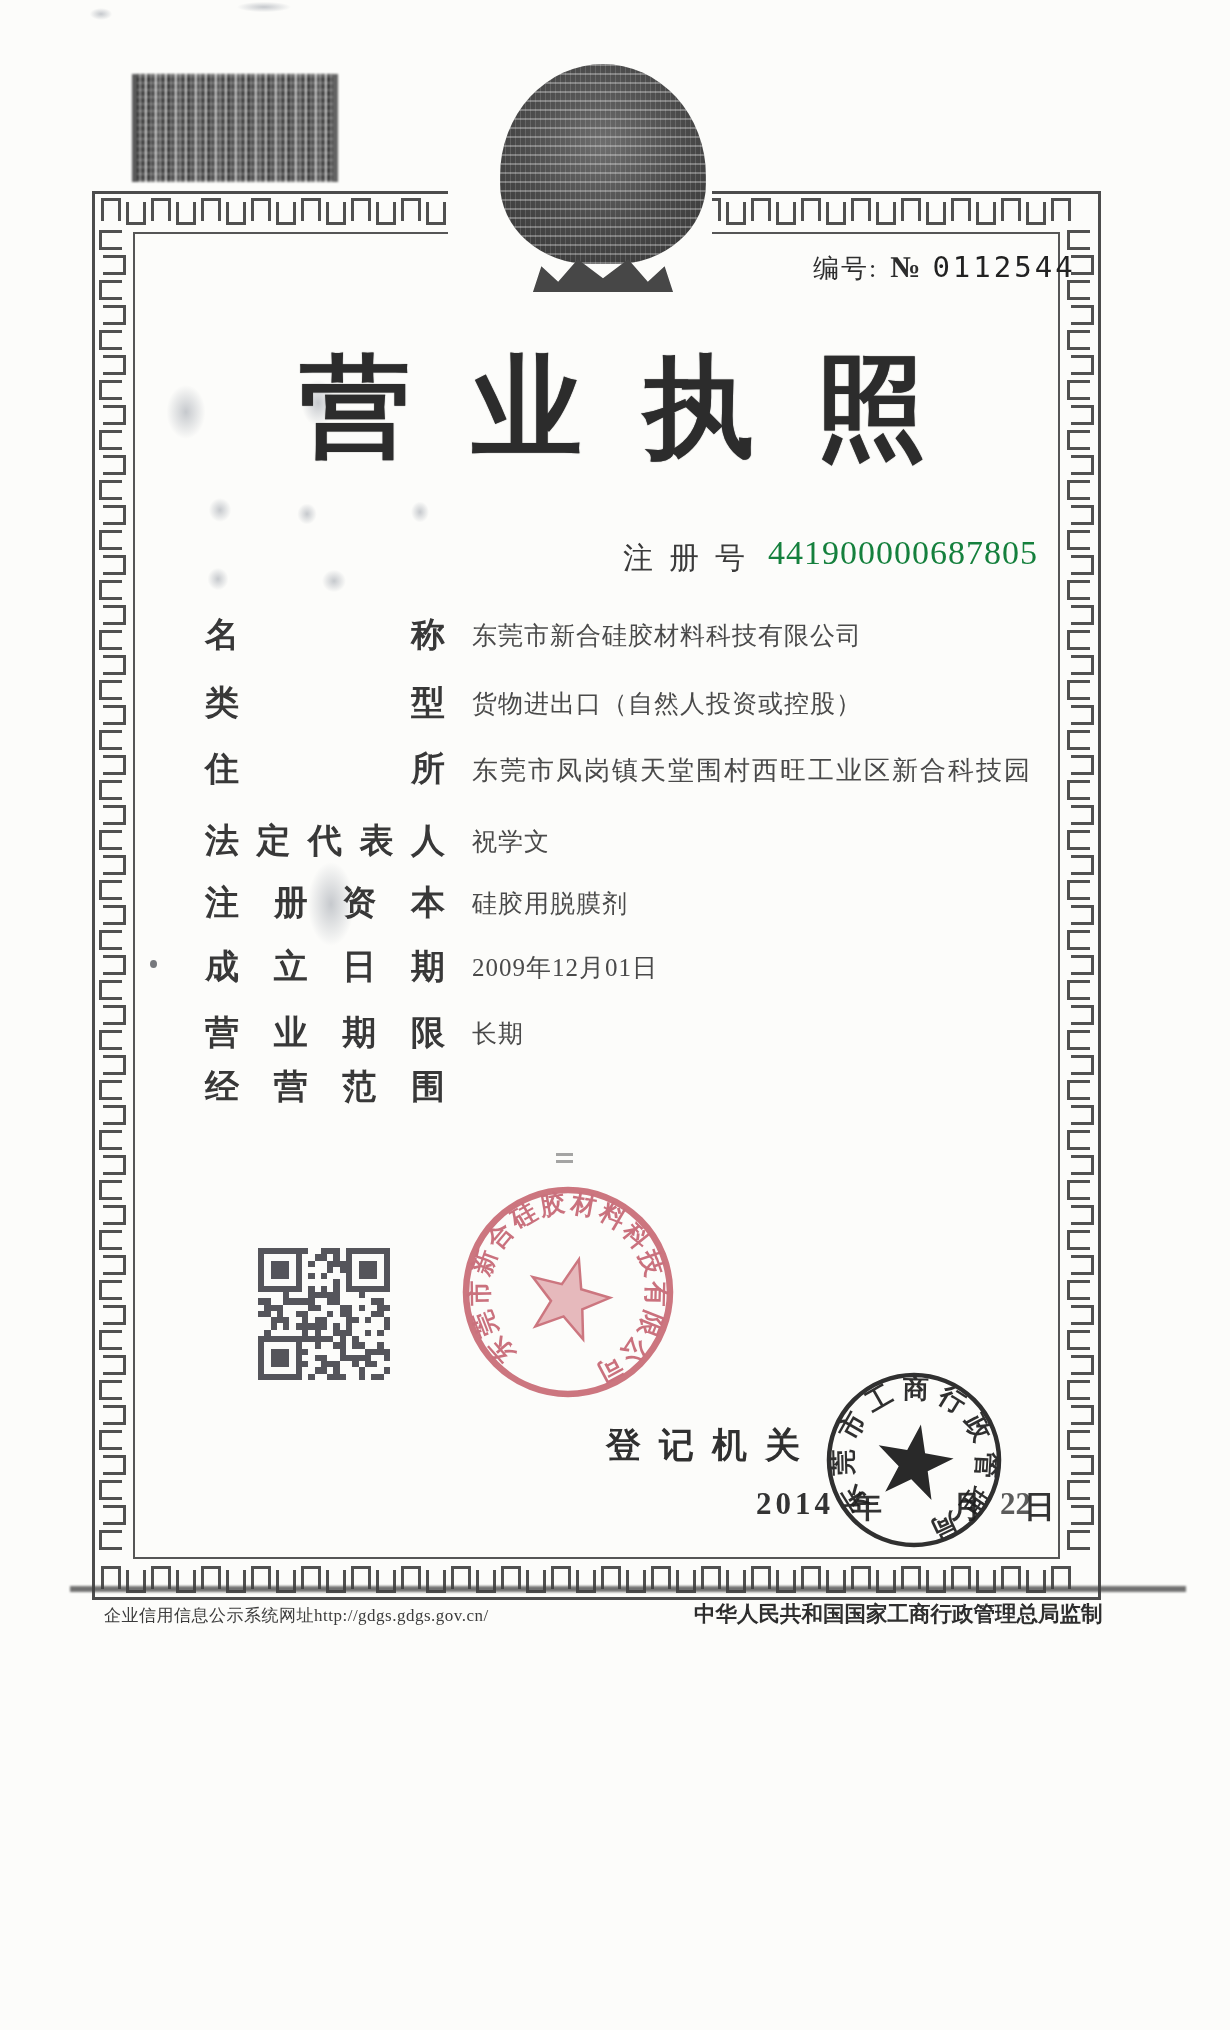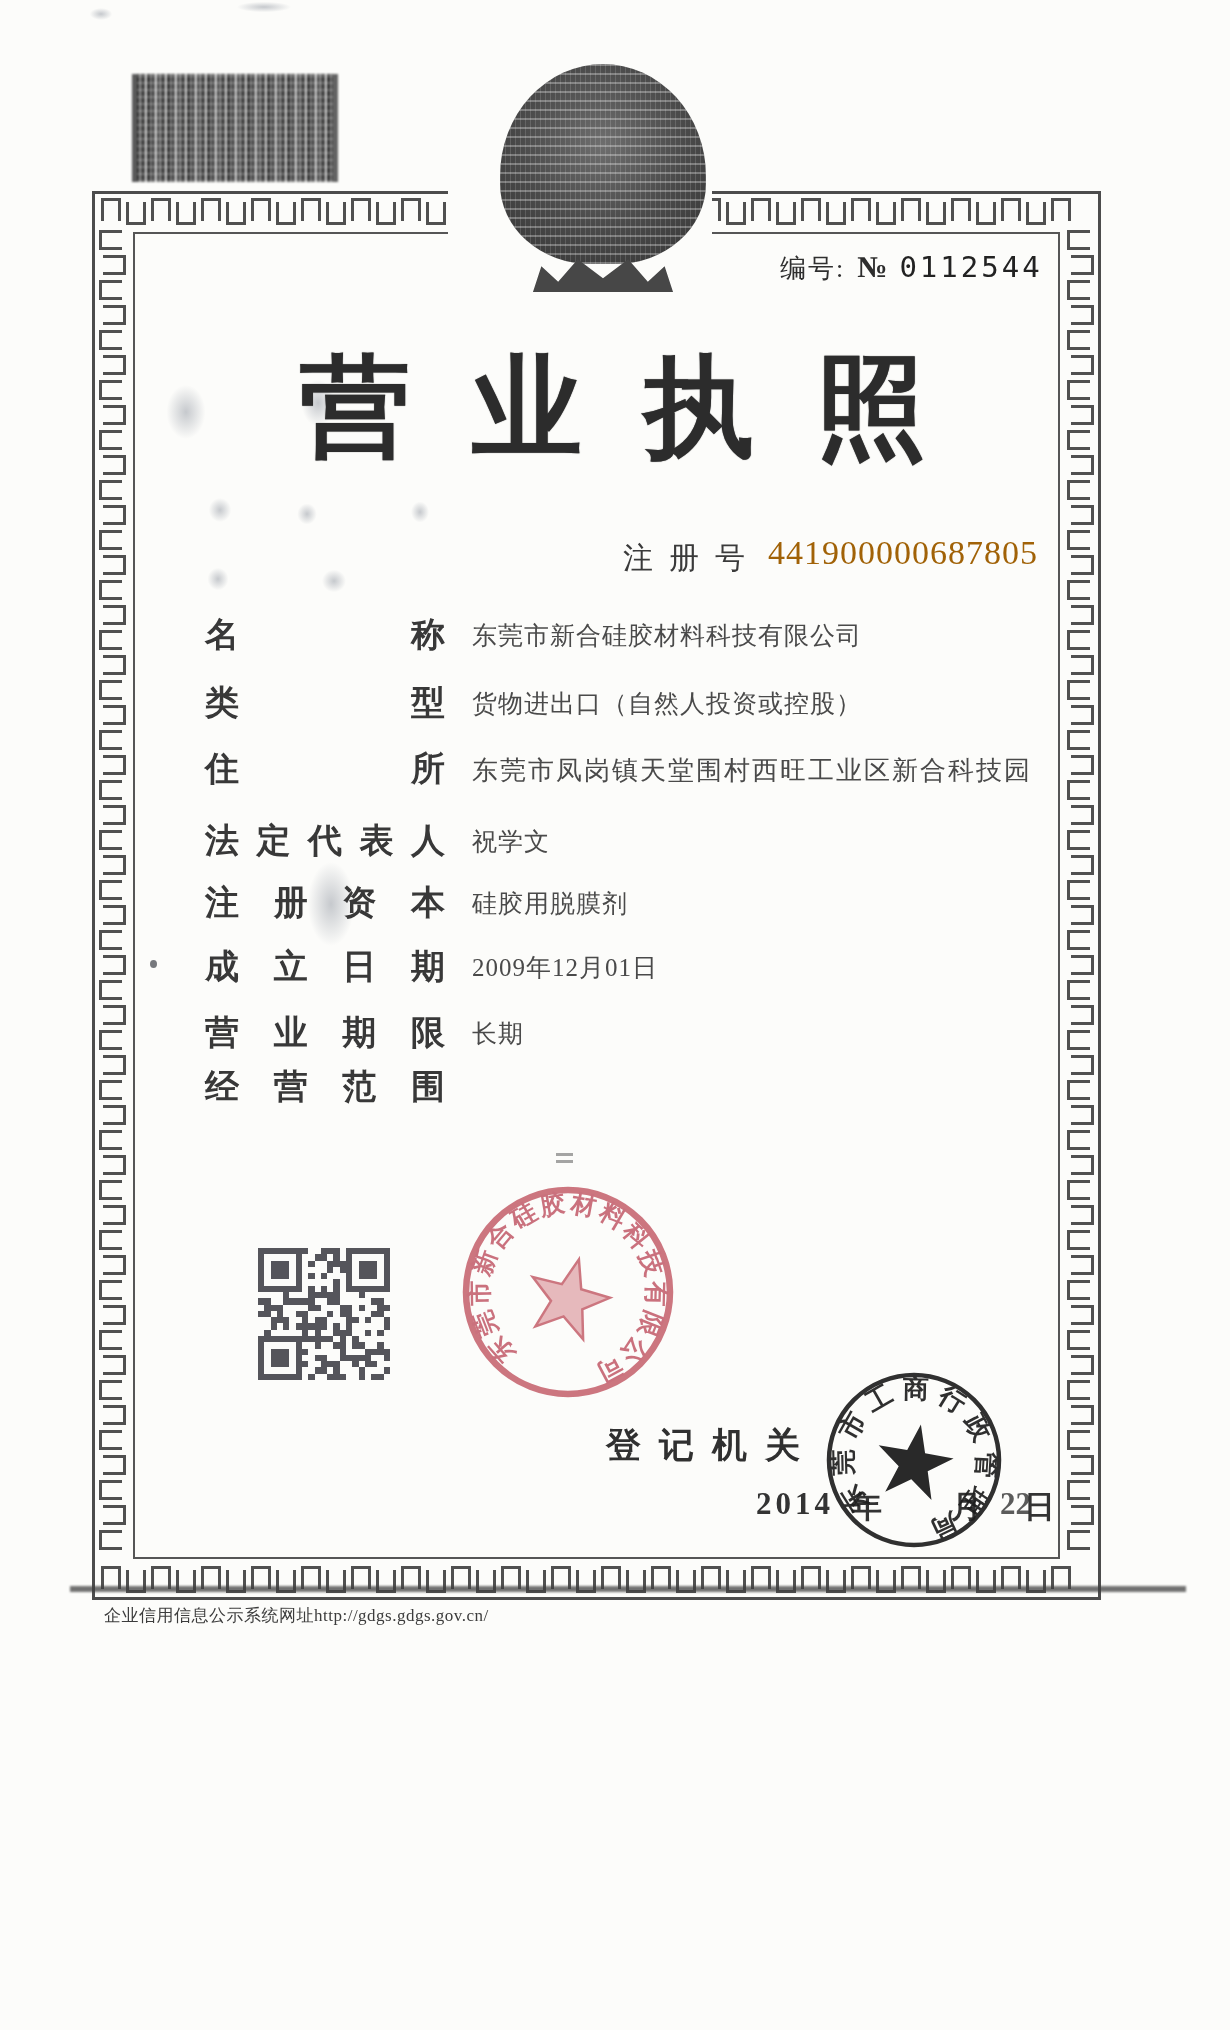--- a/index.html
+++ b/index.html
@@ -53,7 +53,7 @@
   .strip.v span:nth-child(even){ border-left:none; align-self:flex-end; }
   .strip.v.left { left:4px; } .strip.v.right { right:4px; }
   
-  .serial { position:absolute; left:780px; top:250px; z-index:5; display:flex; align-items:baseline; gap:12px; }
+  .serial { position:absolute; left:813px; top:250px; z-index:5; display:flex; align-items:baseline; gap:12px; }
   .serial .lab { font-size:26px; color:#2f2f2f; letter-spacing:2px; }
   .serial .sign { font-size:30px; font-weight:bold; }
   .serial .num { font-family:"DejaVu Sans Mono","Liberation Mono",monospace; font-size:29px; letter-spacing:3px; color:#222; }

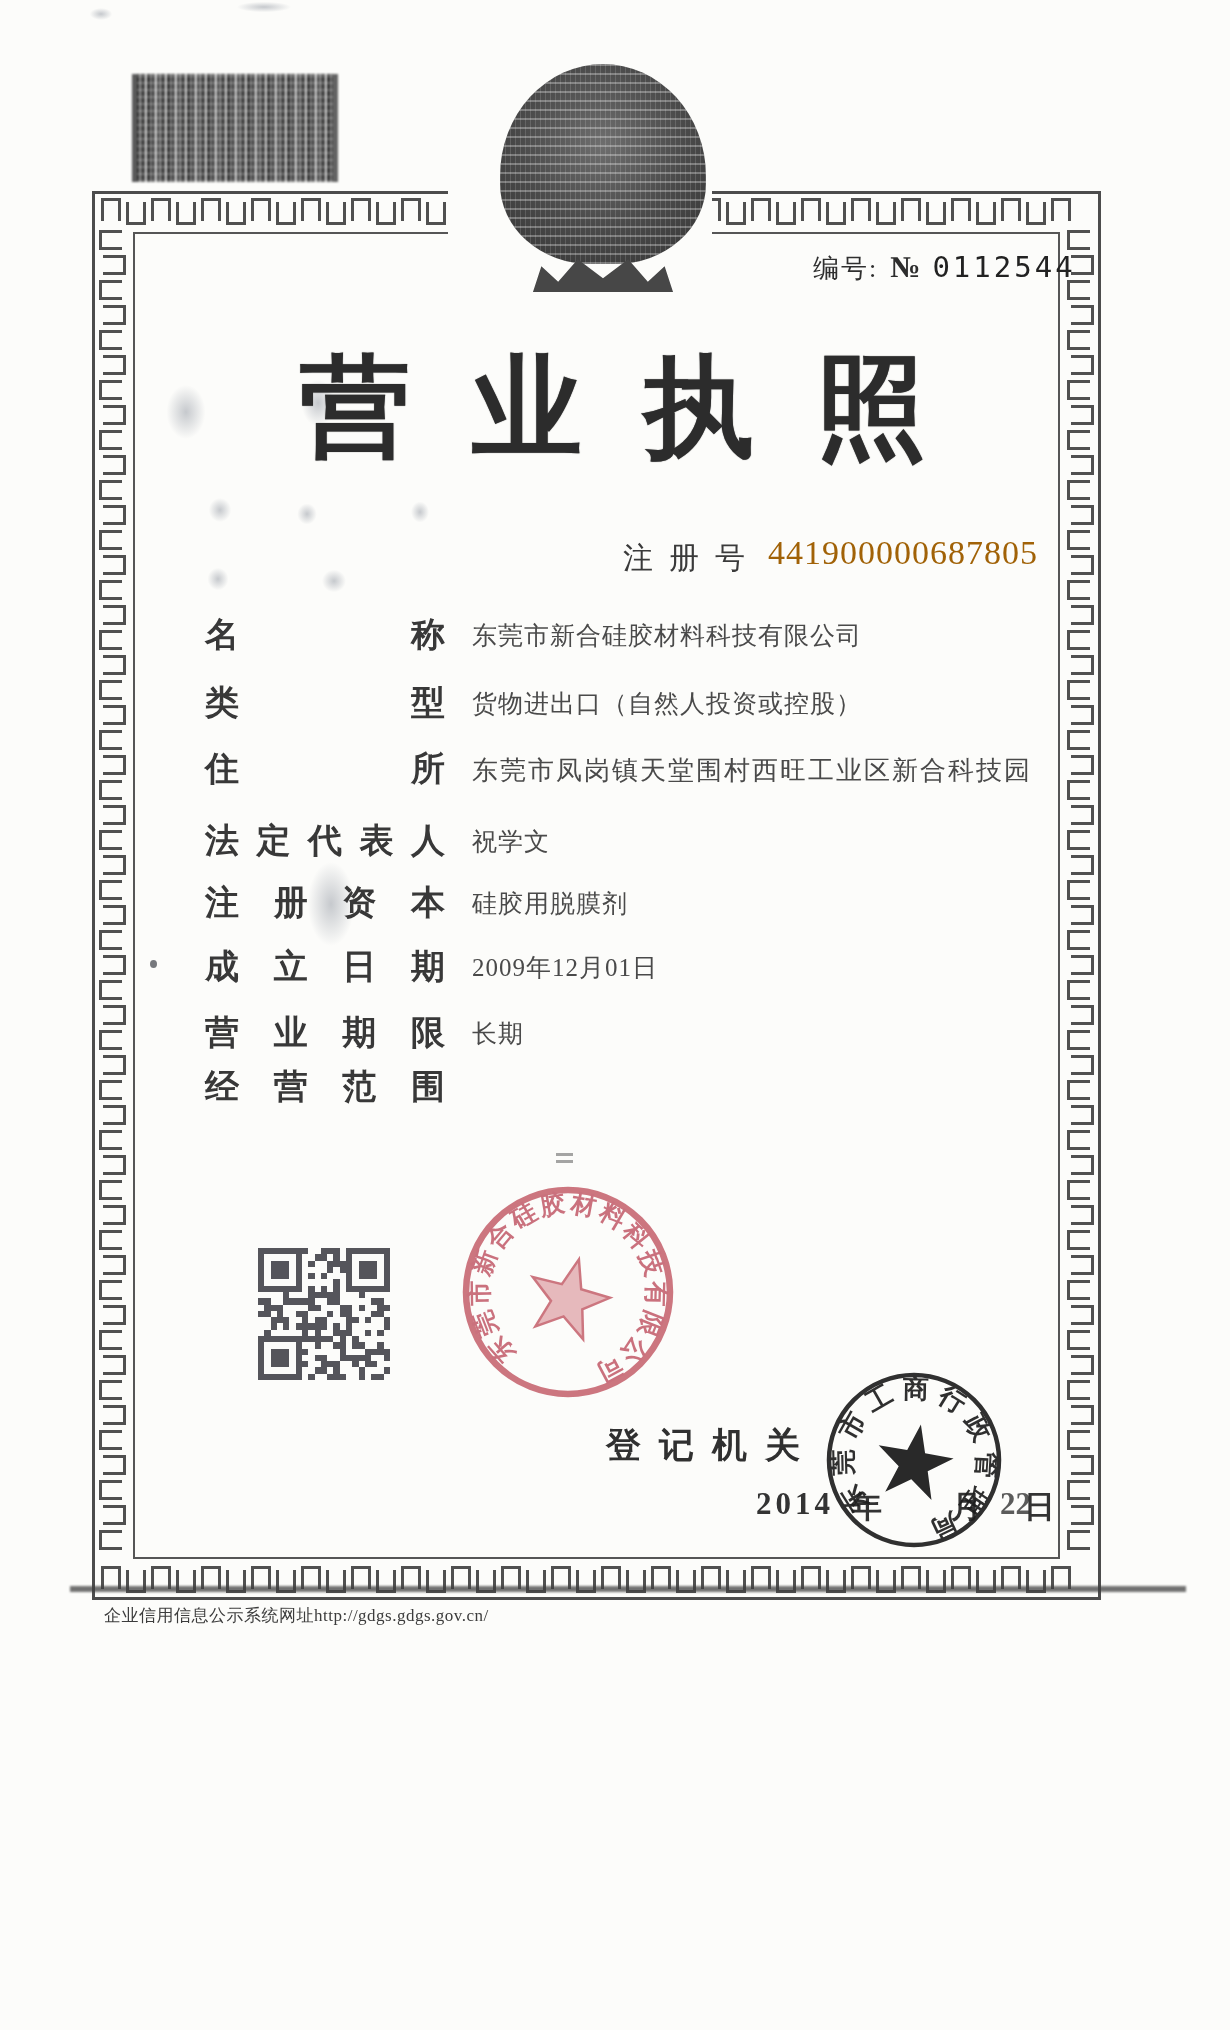--- a/index.html
+++ b/index.html
@@ -61,7 +61,7 @@
     font-size:110px; line-height:1.28; font-weight:900; color:#2c2c2c; text-shadow:0 0 1px #555; }
   .regno { position:absolute; top:534px; z-index:5; }
   .regno .lab { position:absolute; left:623px; top:4px; width:122px; font-size:30px; color:#3a3a3a; }
-  .regno .num { position:absolute; left:768px; top:0; font-size:34px; letter-spacing:1px; color:#a16207; }
+  .regno .num { position:absolute; left:768px; top:0; font-size:34px; letter-spacing:1px; color:#15803d; }
   .field { position:absolute; left:205px; z-index:5; }
   .flabel { position:absolute; left:0; top:0; width:240px; font-size:34px; font-weight:bold; color:#383838; }
   .fvalue { position:absolute; left:267px; top:7px; width:600px; font-size:25px; color:#4a4a4a; letter-spacing:1px; white-space:nowrap; }

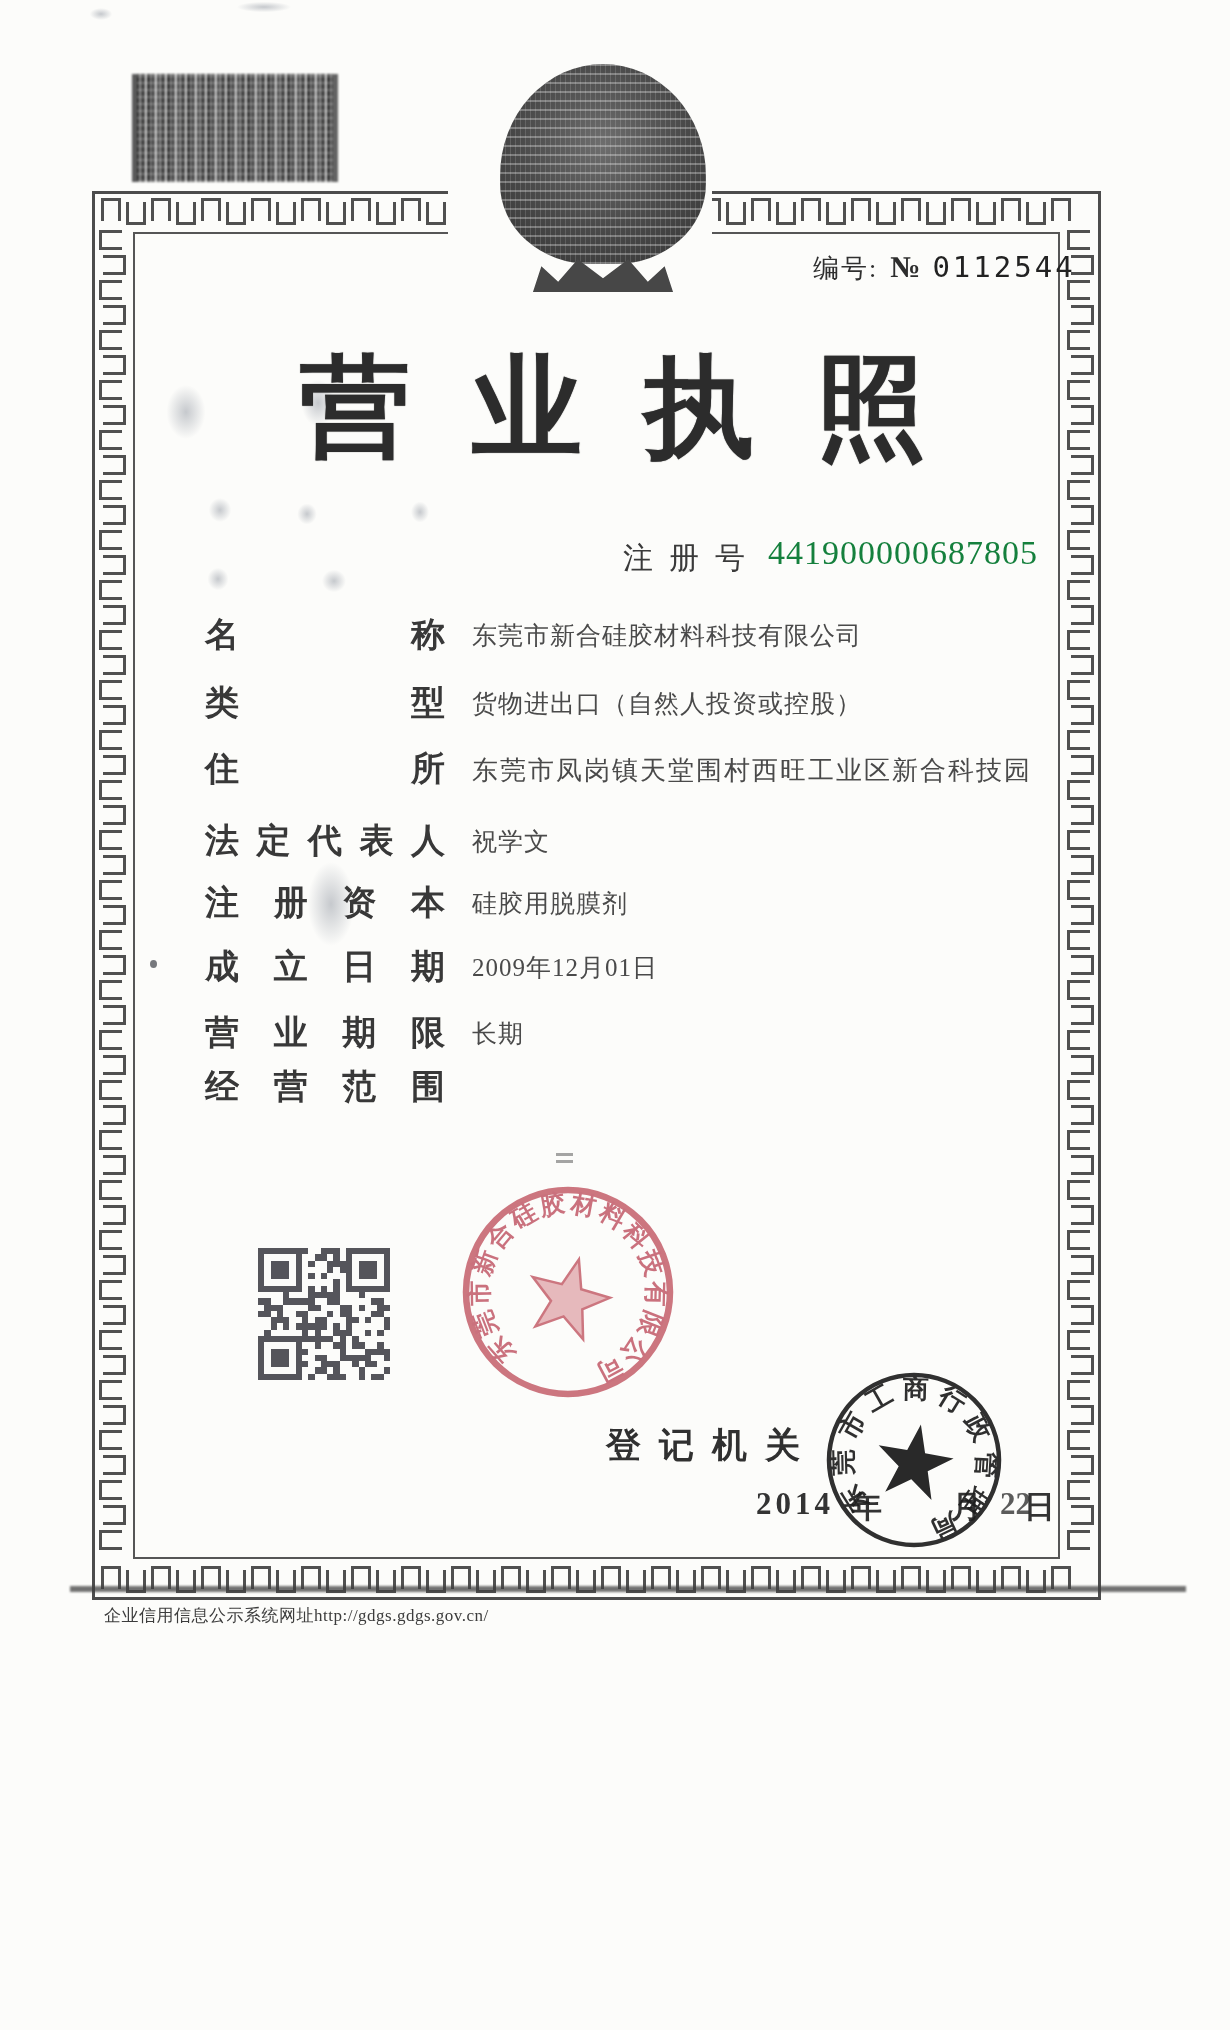--- a/index.html
+++ b/index.html
@@ -884,6 +884,7 @@
 
   <div class="streak"></div>
   <div class="footer-left">企业信用信息公示系统网址http://gdgs.gdgs.gov.cn/</div>
+  <div class="footer-right">中华人民共和国国家工商行政管理总局监制</div>
 
 </div>
 

